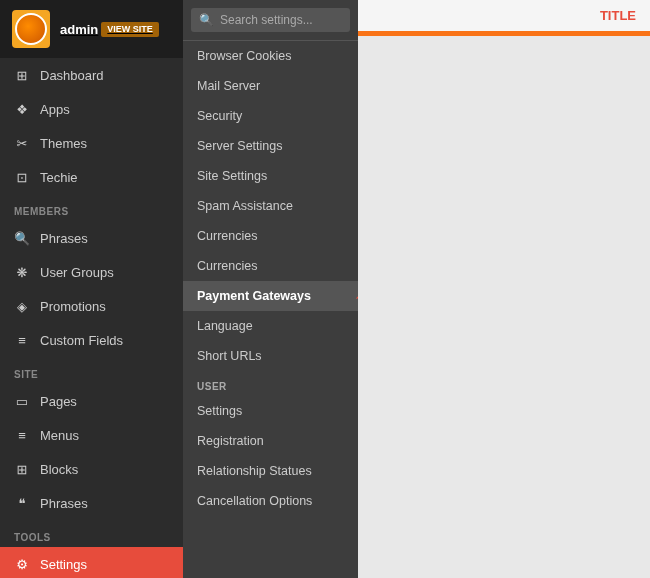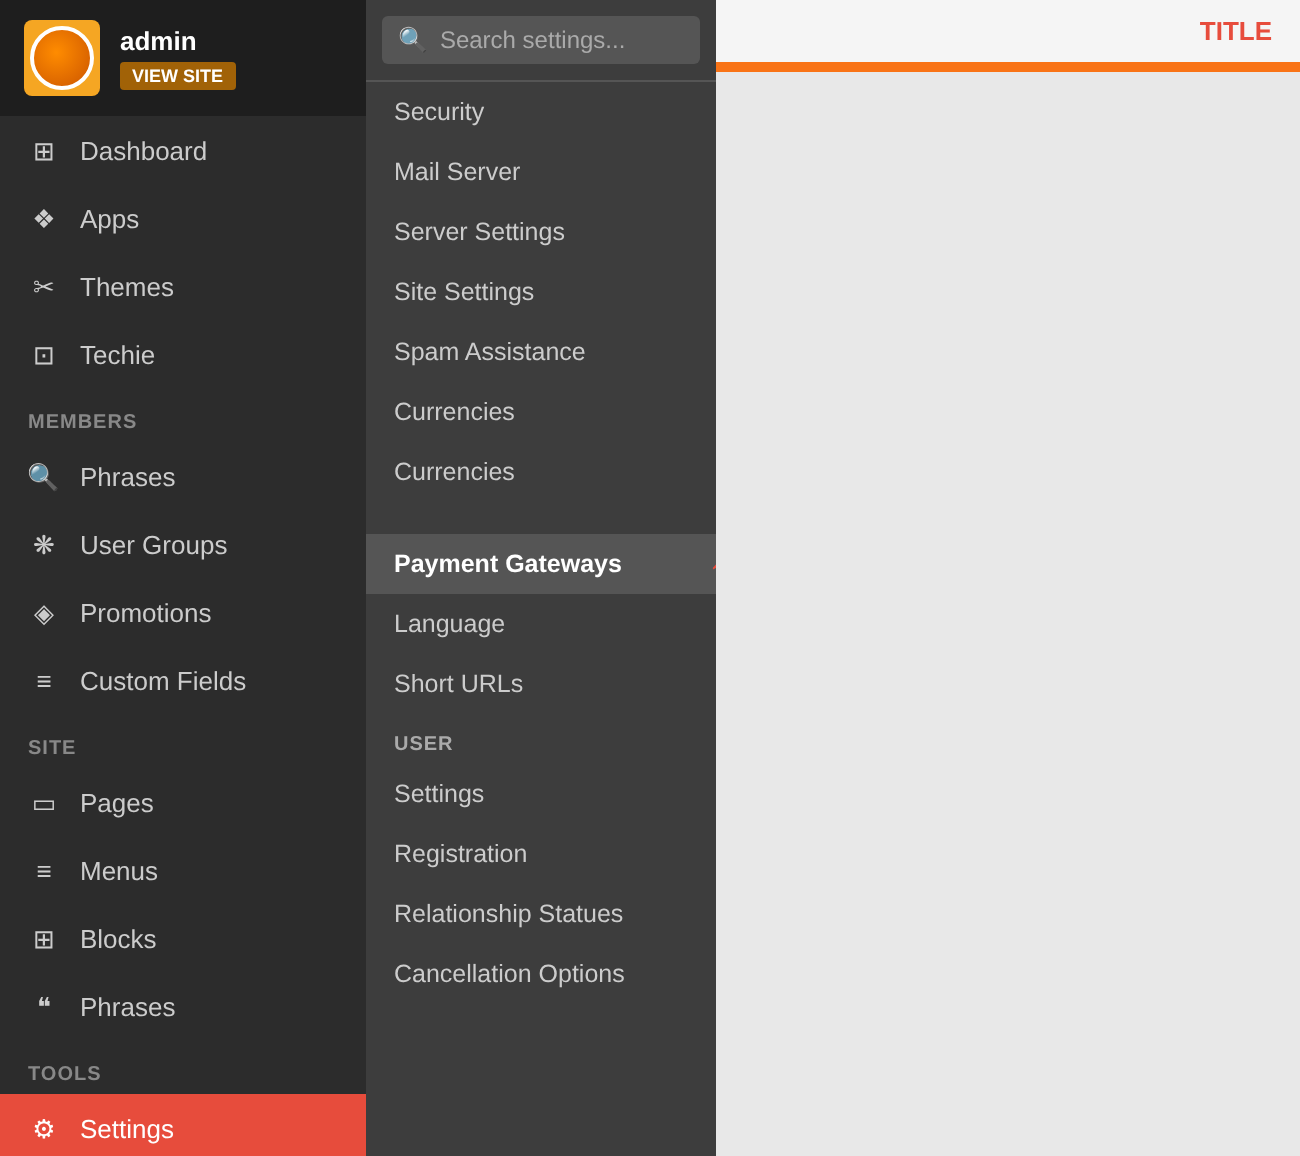--- a/index.html
+++ b/index.html
@@ -48,8 +48,9 @@
 
     .header-right {
       display: flex;
-      flex-direction: column;
+      flex-direction: row;
       gap: 3px;
+      text-decoration: underline;
     }
 
     .admin-name {

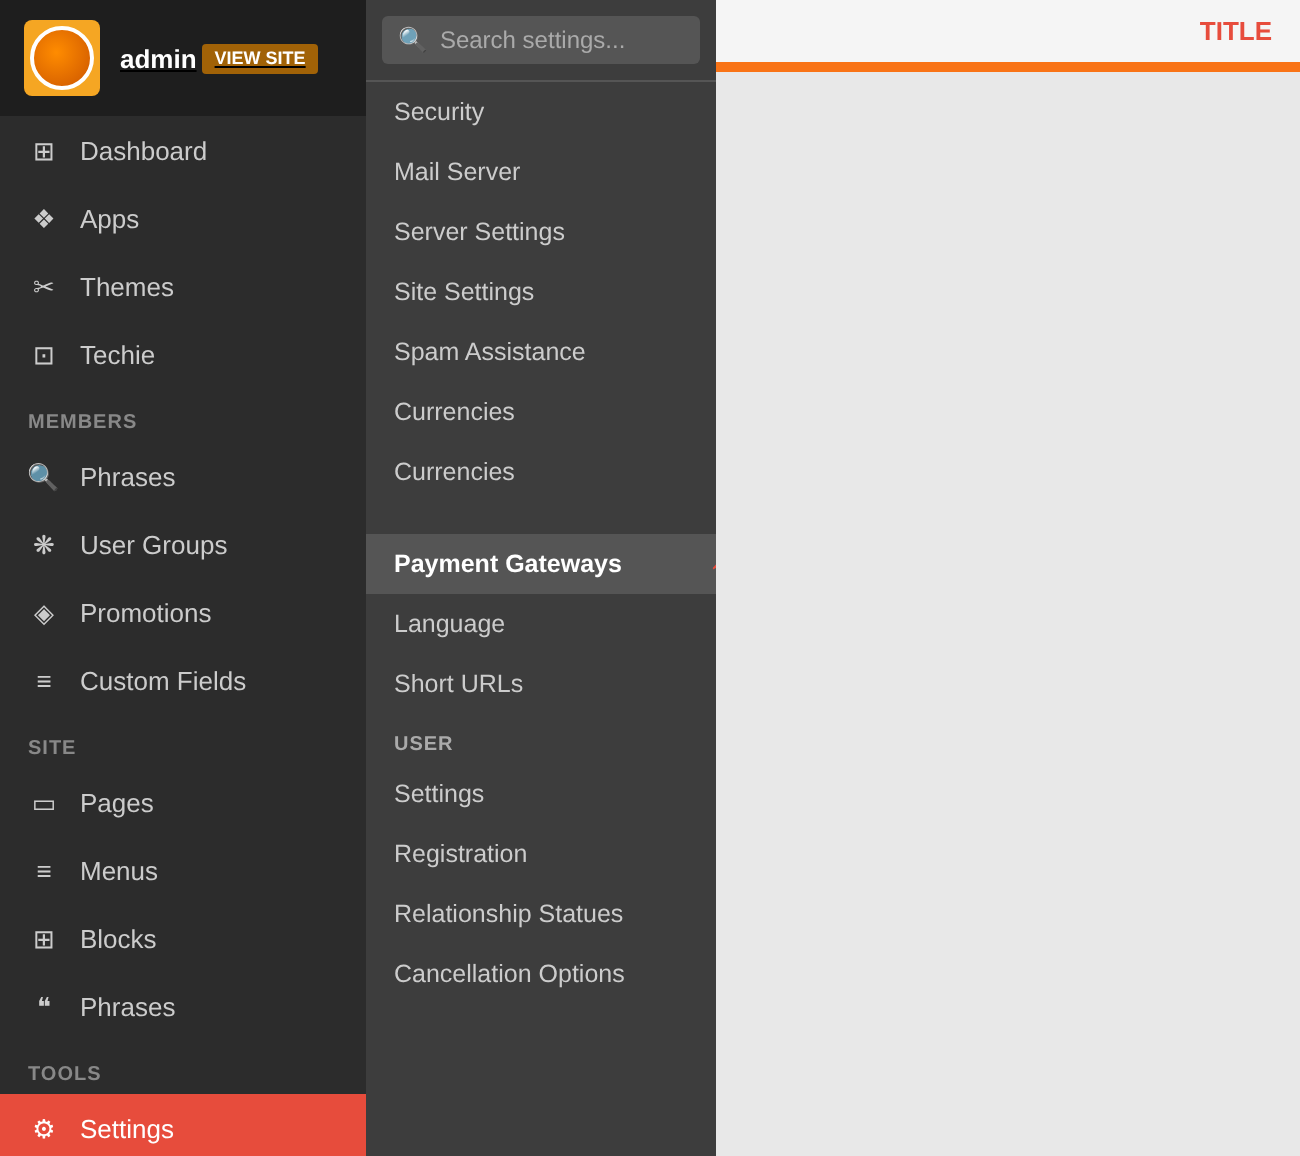--- a/index.html
+++ b/index.html
@@ -275,6 +275,7 @@
     </div>
   </div>
 
+  <div class="dropdown-item">Browser Cookies</div>
   <div class="dropdown-item">Security</div>
   <div class="dropdown-item">Mail Server</div>
   <div class="dropdown-item">Server Settings</div>

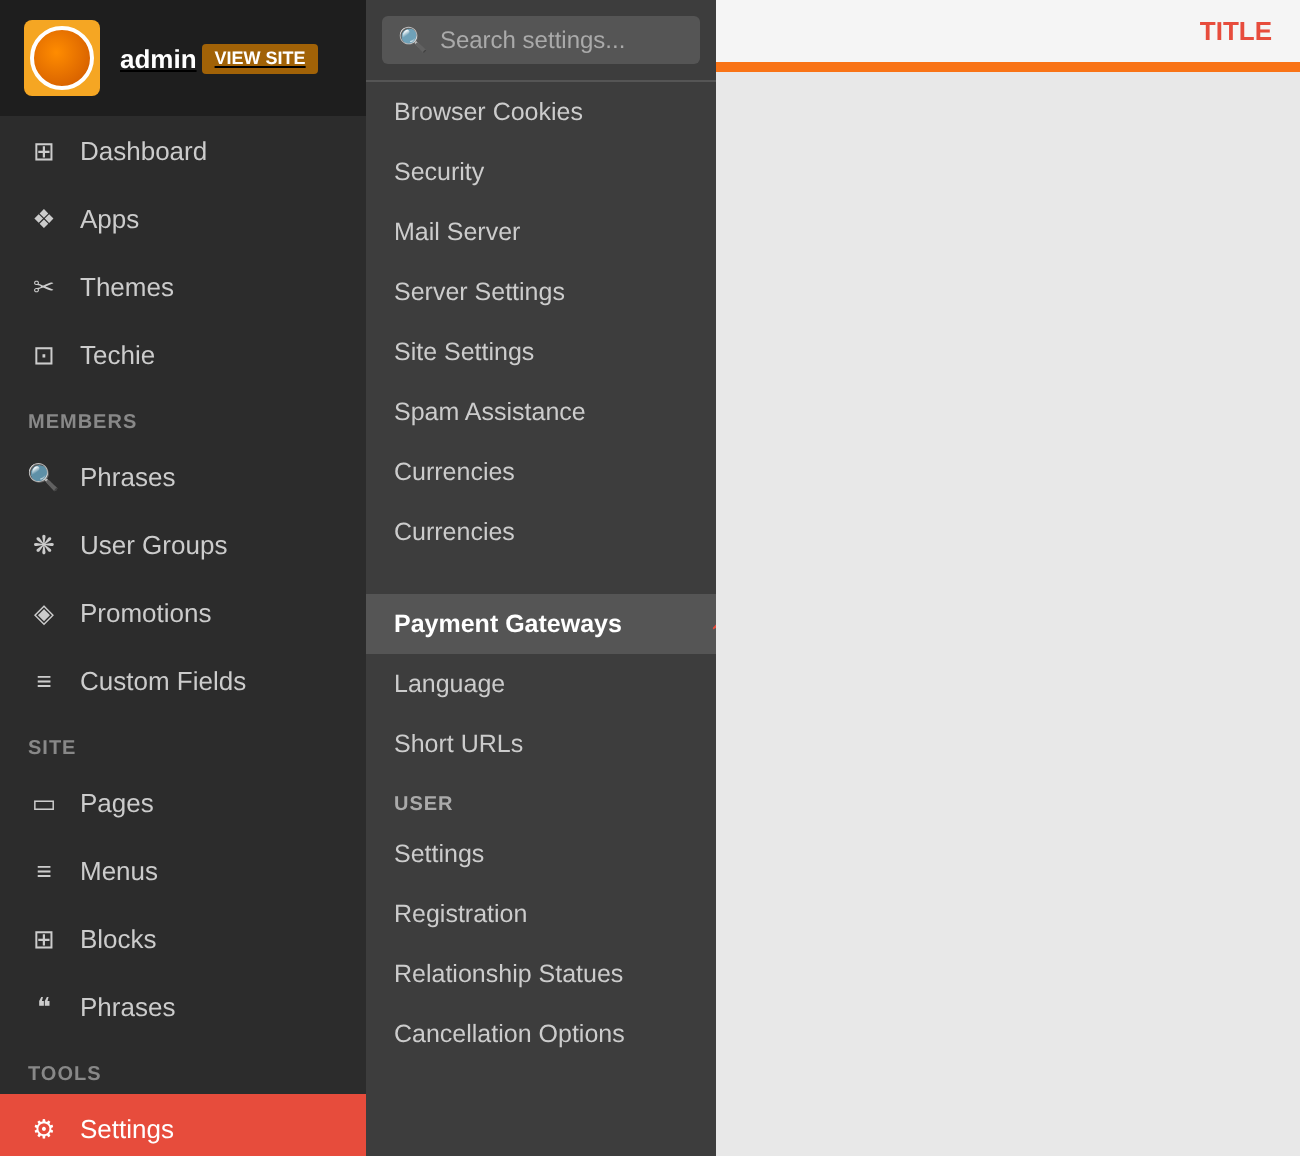--- a/index.html
+++ b/index.html
@@ -276,8 +276,8 @@
   </div>
 
   <div class="dropdown-item">Browser Cookies</div>
+  <div class="dropdown-item">Mail Server</div>
   <div class="dropdown-item">Security</div>
-  <div class="dropdown-item">Mail Server</div>
   <div class="dropdown-item">Server Settings</div>
   <div class="dropdown-item">Site Settings</div>
   <div class="dropdown-item">Spam Assistance</div>

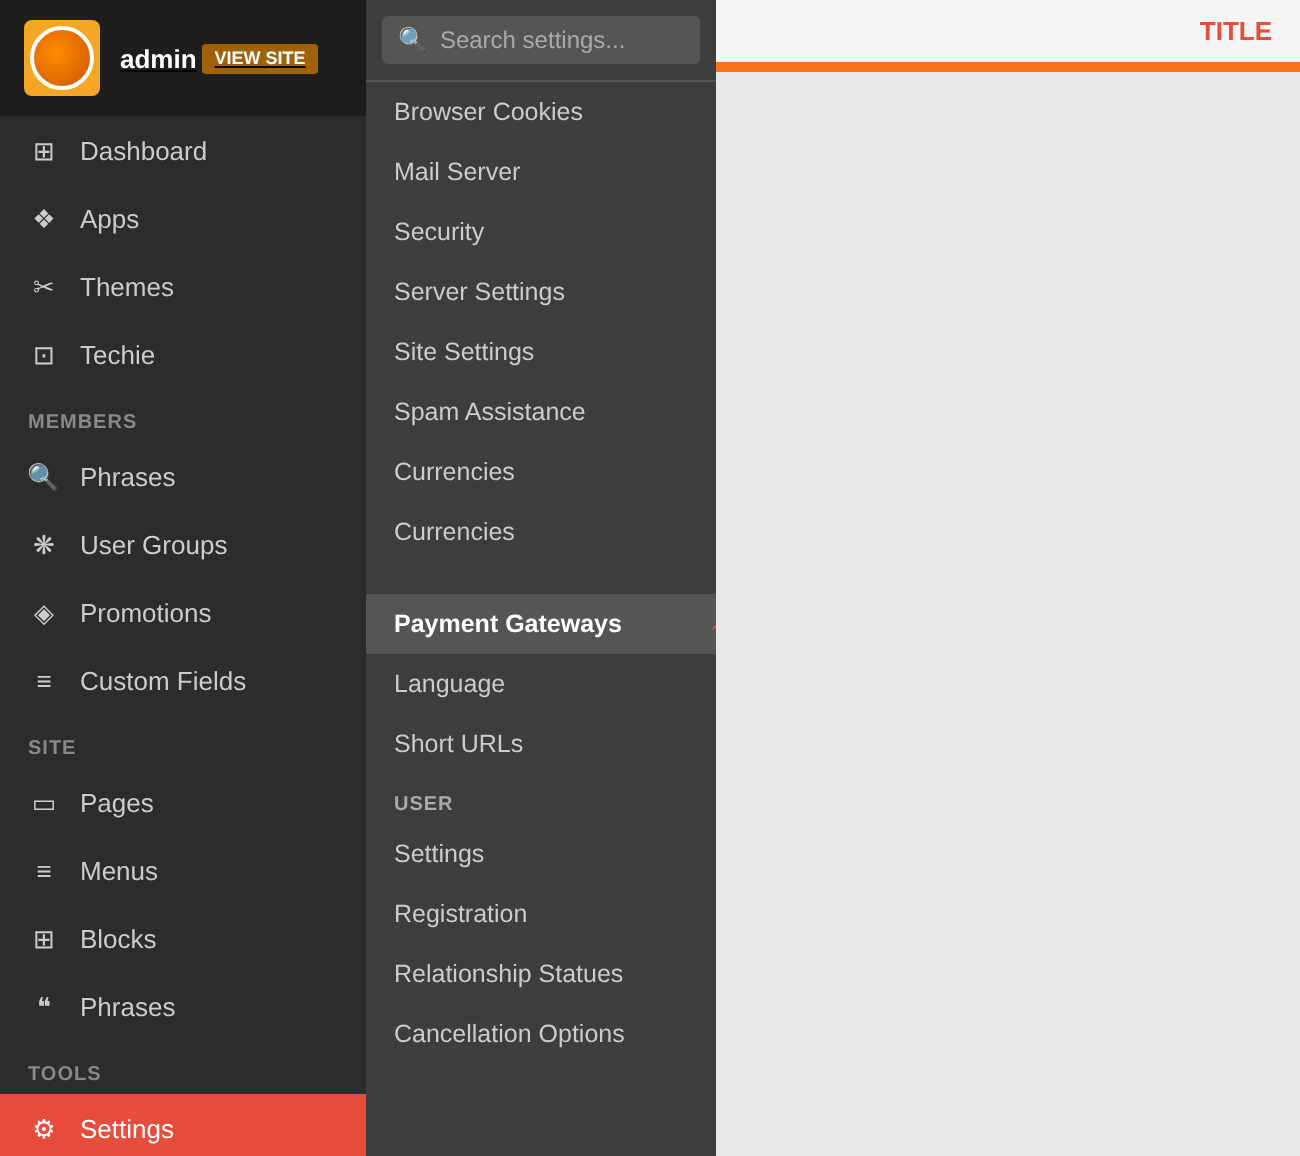--- a/index.html
+++ b/index.html
@@ -283,7 +283,7 @@
   <div class="dropdown-item">Spam Assistance</div>
   <div class="dropdown-item">Currencies</div>
   <div class="dropdown-item">Currencies</div>
-  <div class="dropdown-item active" style="position:relative;margin-top:16px;">
+  <div class="dropdown-item active" style="position:relative;">
     <span>Payment Gateways</span>
     
     <span style="position:absolute; right:-8px; top:4px; color:#e74c3c; font-size:26px; font-weight:bold;">↑</span>

